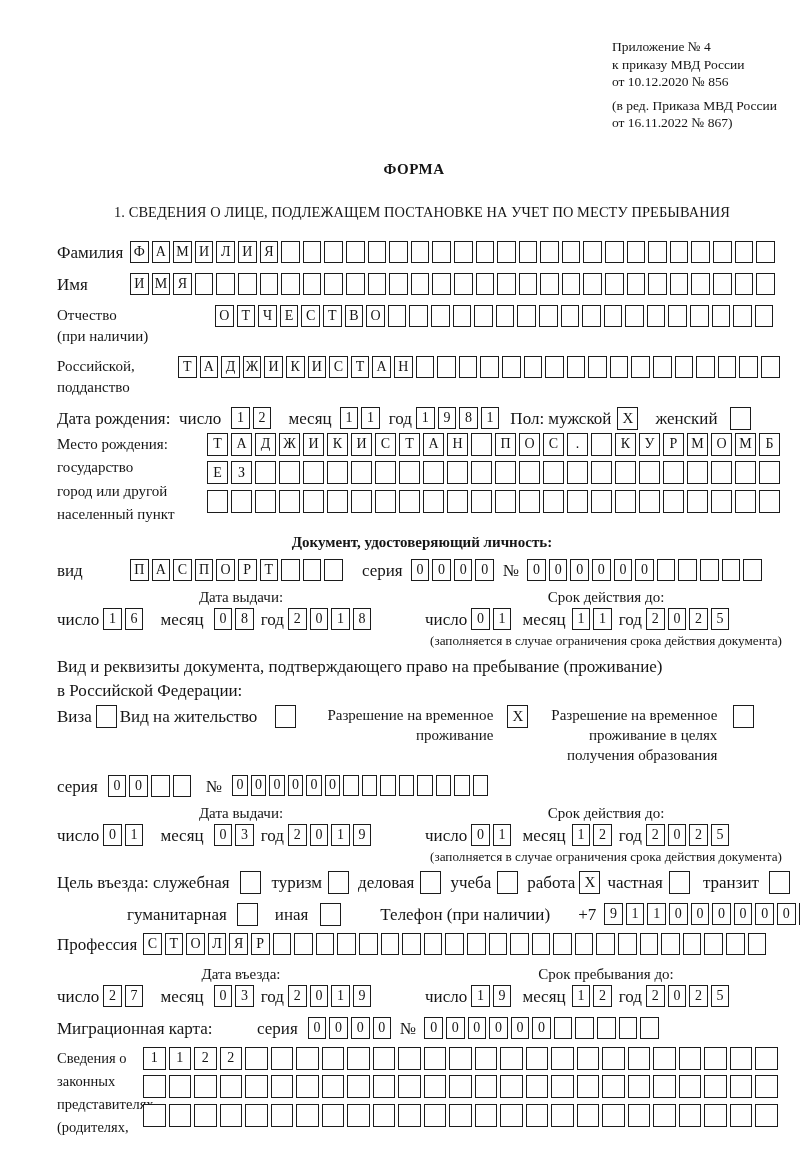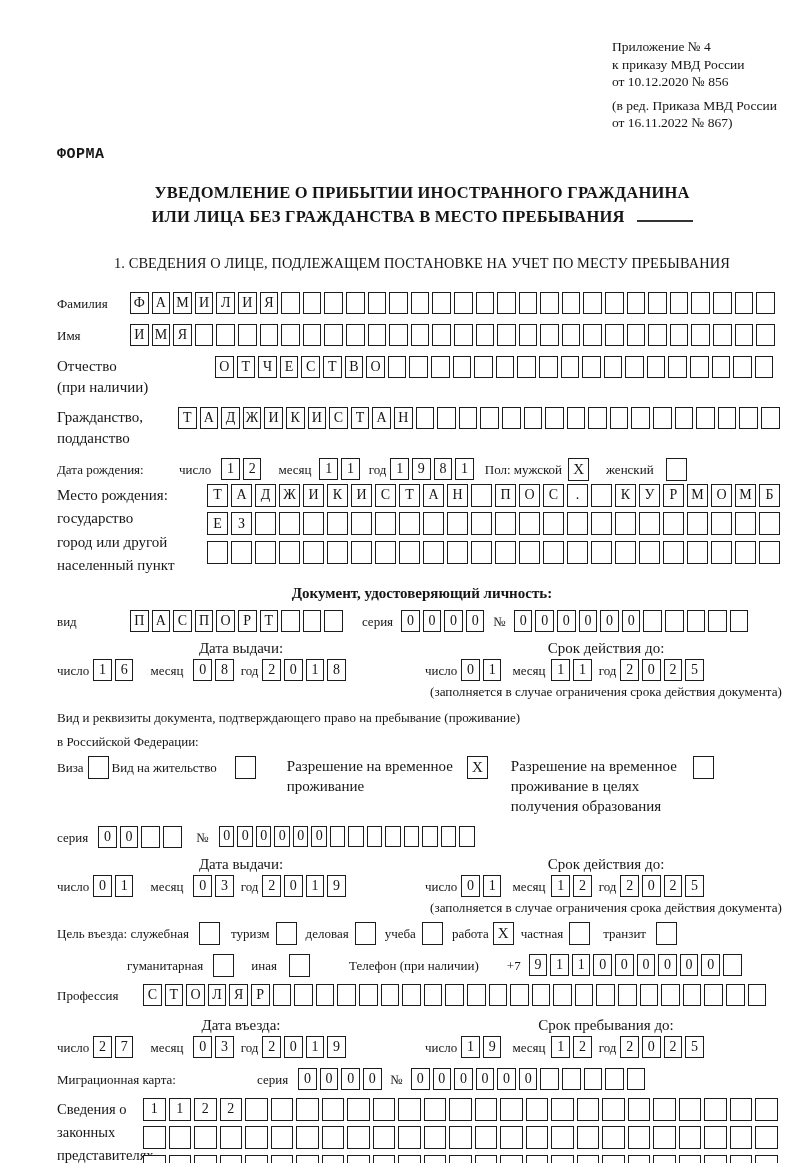--- a/index.html
+++ b/index.html
@@ -9,7 +9,7 @@
 
   .appendix { margin-left:555px; width:232px; font-size:13.5px; line-height:17.5px; }
   .appendix .gap { height:6px; }
-  .forma { text-align:left; font-weight:bold; font-size:15px; margin-top:14px; padding-right:16px; letter-spacing:.5px;font-family:Liberation Mono, monospace; }
+  .forma { text-align:center; font-weight:bold; font-size:15px; margin-top:29px; padding-right:16px; letter-spacing:.5px; }
 
   .title { text-align:center; font-weight:bold; font-size:16.5px; line-height:24px; margin-top:18px; letter-spacing:.2px; }
   .blank-line { display:inline-block; width:56px; height:14px; border-bottom:2px solid #333; margin-left:12px; }

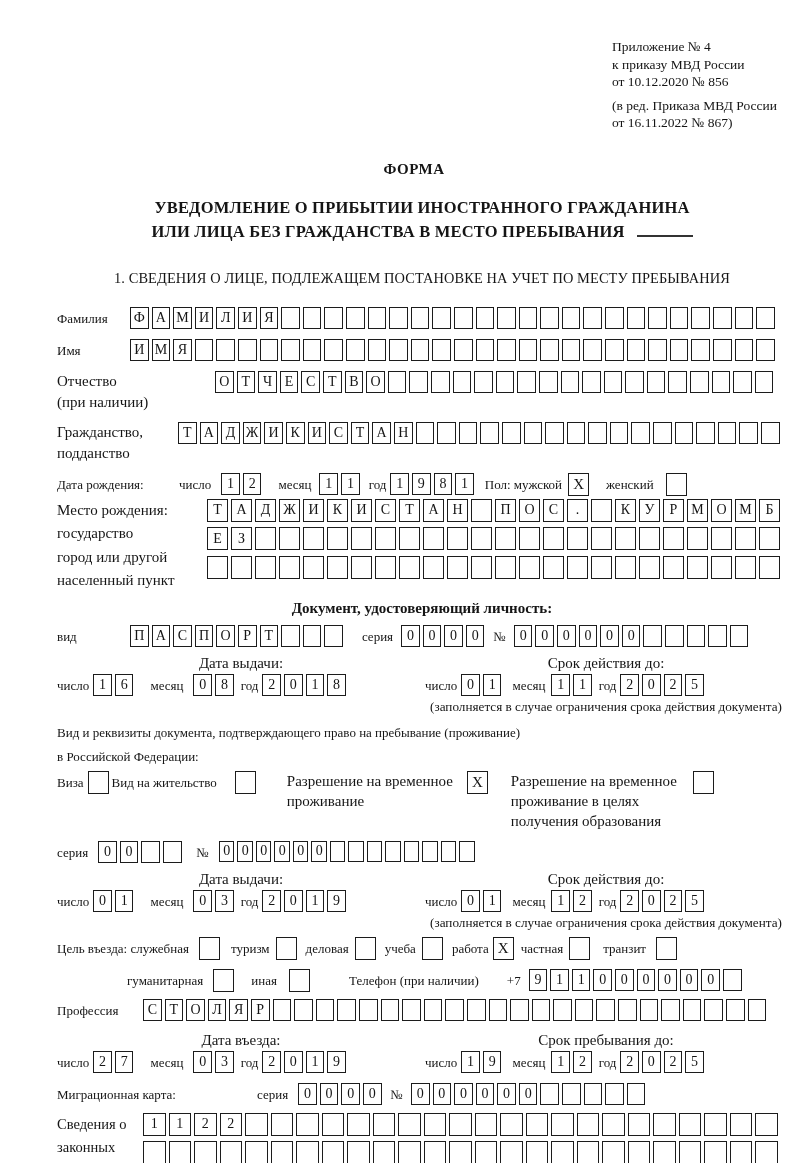--- a/index.html
+++ b/index.html
@@ -64,12 +64,6 @@
   </div>
   <div class="forma">ФОРМА</div>
 
-  <div class="title">
-    <div>УВЕДОМЛЕНИЕ О ПРИБЫТИИ ИНОСТРАННОГО ГРАЖДАНИНА</div>
-    <div>
-      <span>ИЛИ ЛИЦА БЕЗ ГРАЖДАНСТВА В МЕСТО ПРЕБЫВАНИЯ</span><span class="blank-line"></span>
-    </div>
-  </div>
 
   <div class="sec1">1. СВЕДЕНИЯ О ЛИЦЕ, ПОДЛЕЖАЩЕМ ПОСТАНОВКЕ НА УЧЕТ ПО МЕСТУ ПРЕБЫВАНИЯ</div>
 

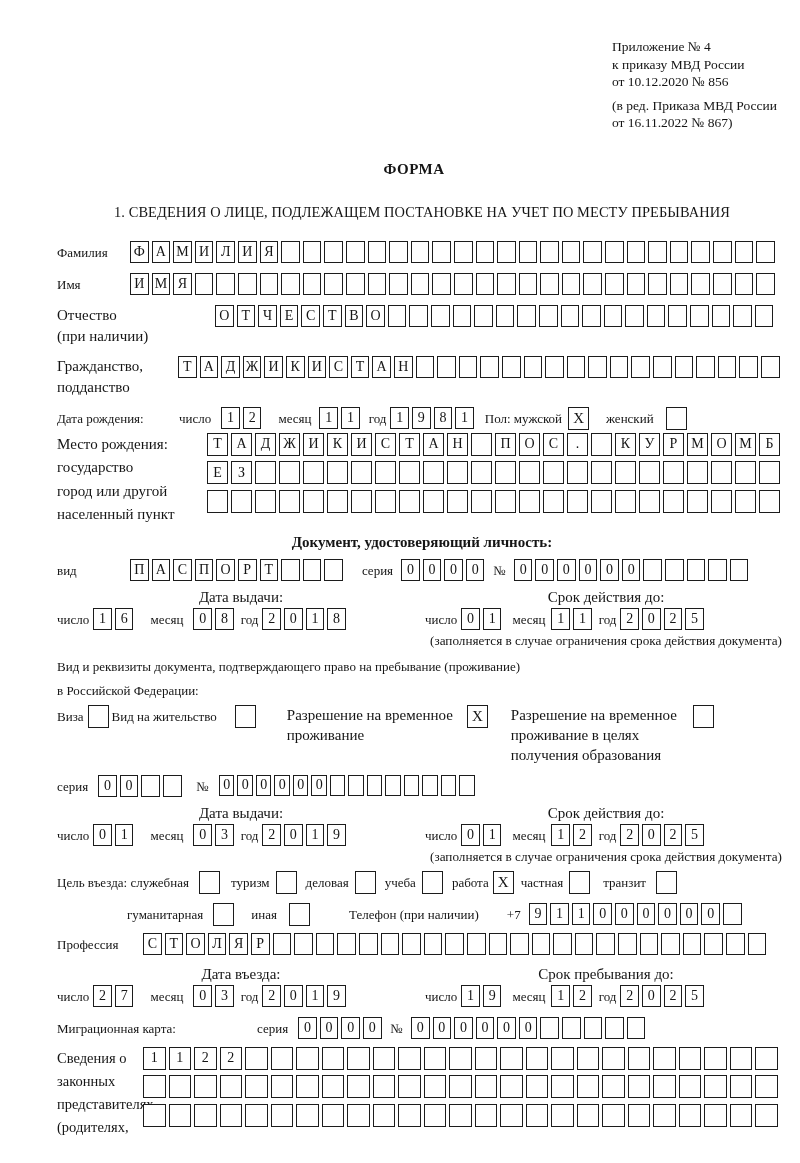--- a/index.html
+++ b/index.html
@@ -17,7 +17,7 @@
   .sec1 { text-align:center; font-weight:normal; font-size:14.4px; margin-top:26px; letter-spacing:.1px; white-space:nowrap; }
 
   .frow { display:flex; align-items:flex-start; margin-top:8px; }
-  .lbl { font-size:13px; line-height:24px; white-space:nowrap; }
+  .lbl { font-size:17px; line-height:24px; white-space:nowrap; }
   .lblcol { font-size:15px; line-height:21.5px; white-space:nowrap; }
 
   .boxes { display:flex; flex:none; }

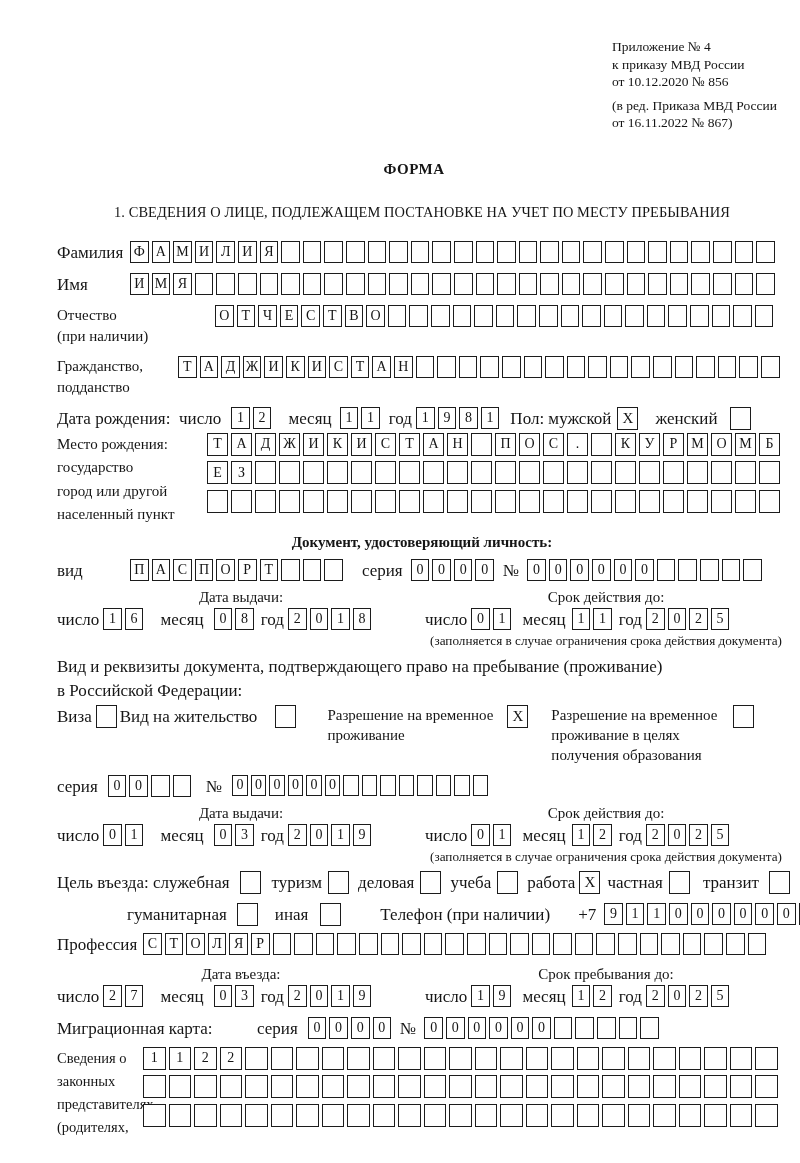--- a/index.html
+++ b/index.html
@@ -176,7 +176,7 @@
 
   <div class="frow">
     <div class="lblcol w121">
-      <div>Гражданство,</div>
+      <div>Российской,</div>
       <div>подданство</div>
     </div>
     <div class="boxes">

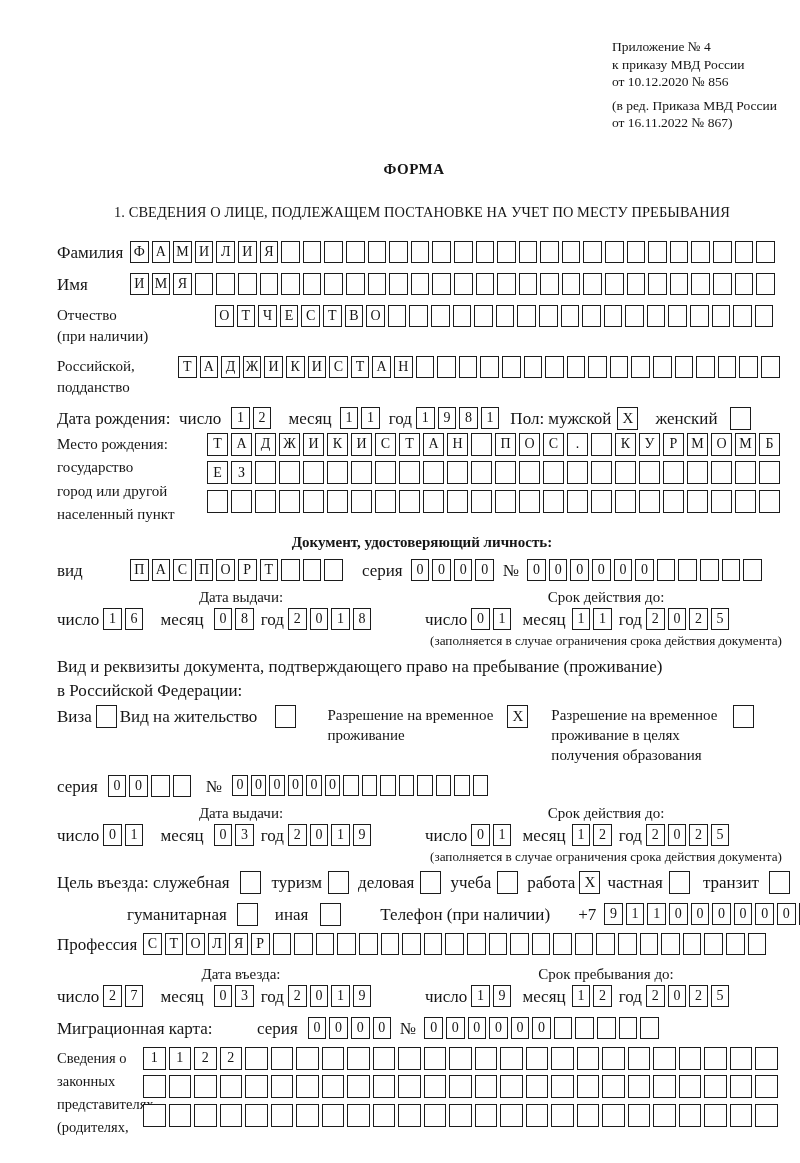--- a/index.html
+++ b/index.html
@@ -30,7 +30,7 @@
   .boxes.cbx .bx { width:21px; height:23px; font-size:15px; }
 
   .stackrows > .boxes { margin-bottom:5.5px; }
-  .centerstack { display:inline-flex; flex-direction:column; align-items:flex-start; font-size:15px; line-height:20px; }
+  .centerstack { display:inline-flex; flex-direction:column; align-items:flex-end; font-size:15px; line-height:20px; }
 
   .dochead { text-align:center; font-weight:bold; font-size:15px; margin-top:7px; }
   .twocol { display:flex; margin-top:5px; }

